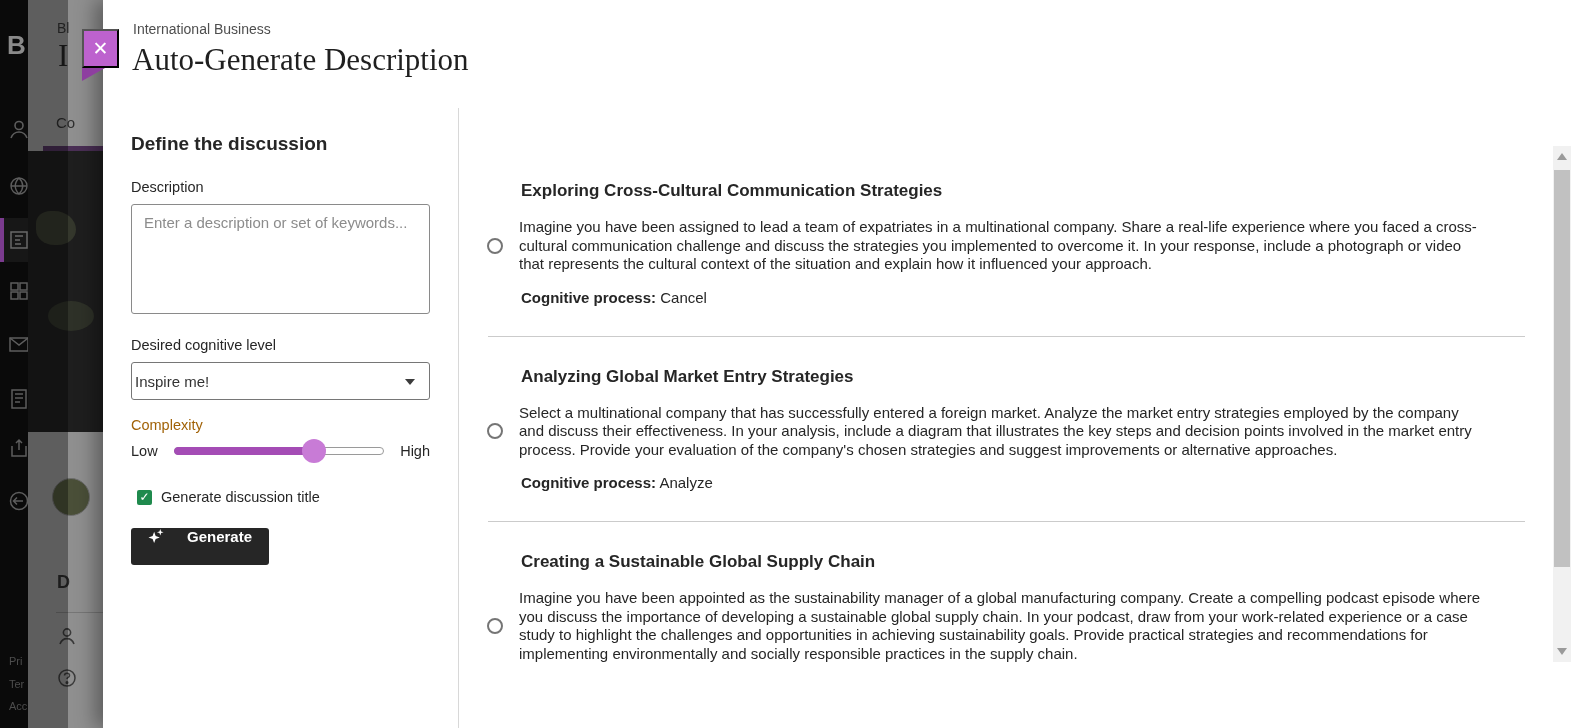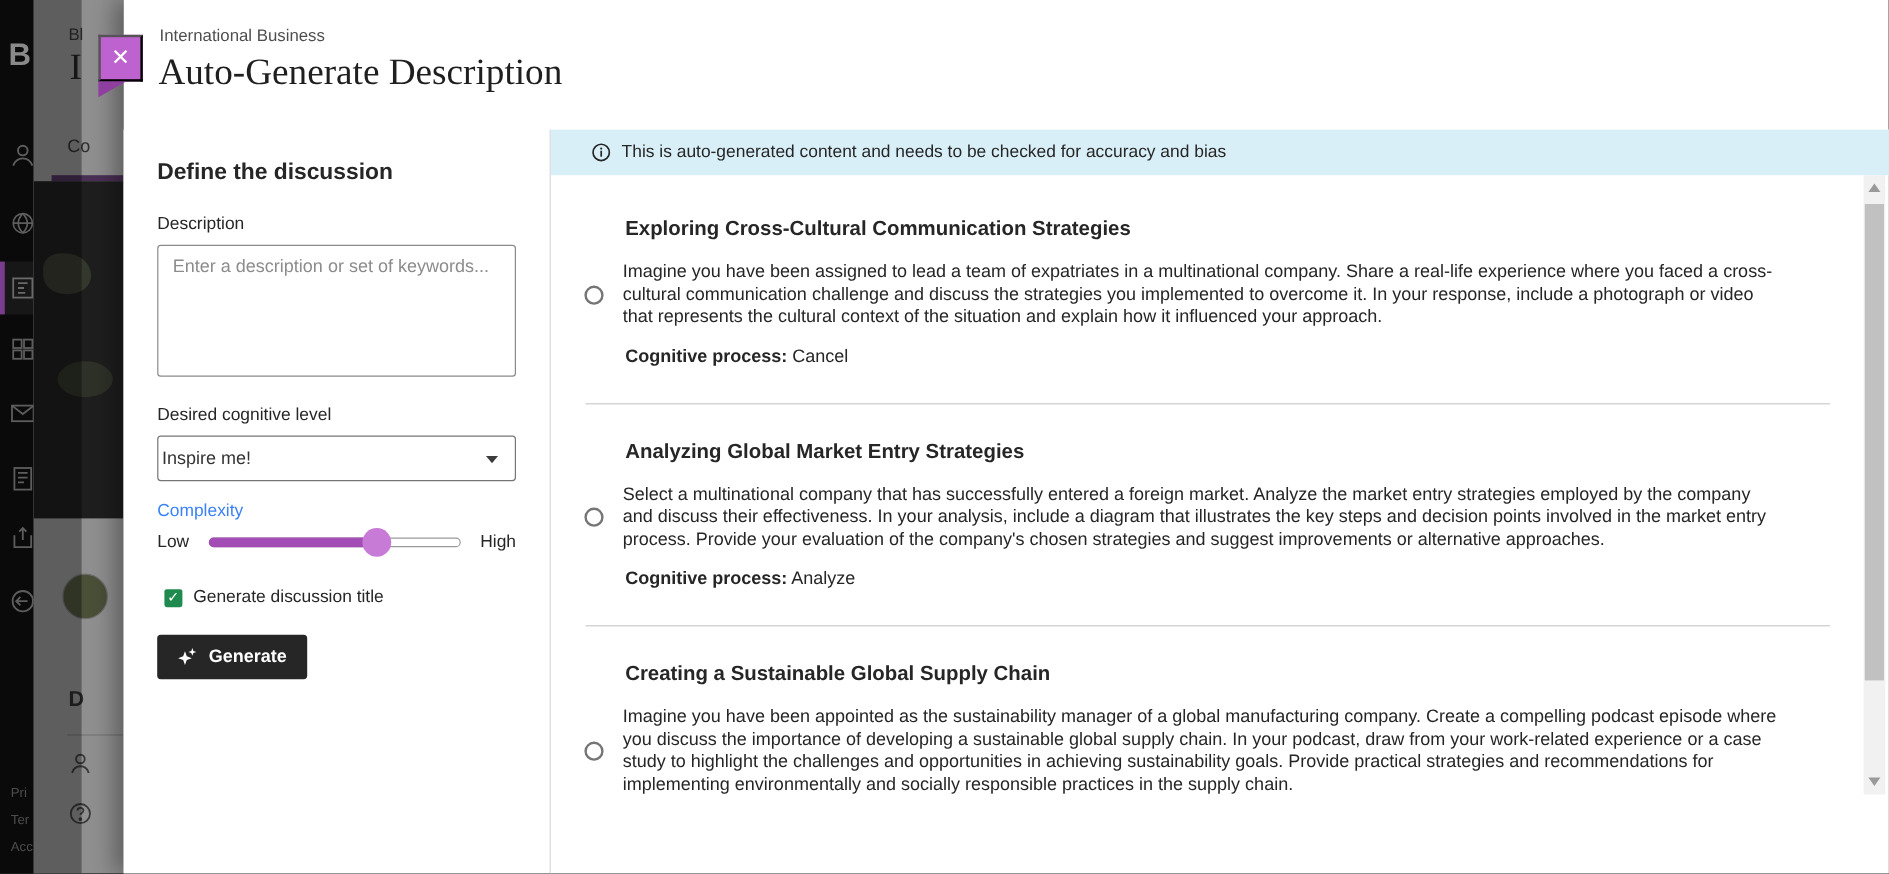--- a/index.html
+++ b/index.html
@@ -242,14 +242,6 @@
 
     <div class="results">
 
-      <div class="banner">
-        <svg viewBox="0 0 16 16">
-          <circle cx="8" cy="8" r="6.8" fill="none" stroke="#262626" stroke-width="1.4"></circle>
-          <circle cx="8" cy="4.8" r="0.9" fill="#262626"></circle>
-          <rect x="7.3" y="6.6" width="1.4" height="5" fill="#262626"></rect>
-        </svg>
-        <span class="btxt">This is auto-generated content and needs to be checked for accuracy and bias</span>
-      </div>
 
       <div class="scrollarea">
         <div class="opt-list">

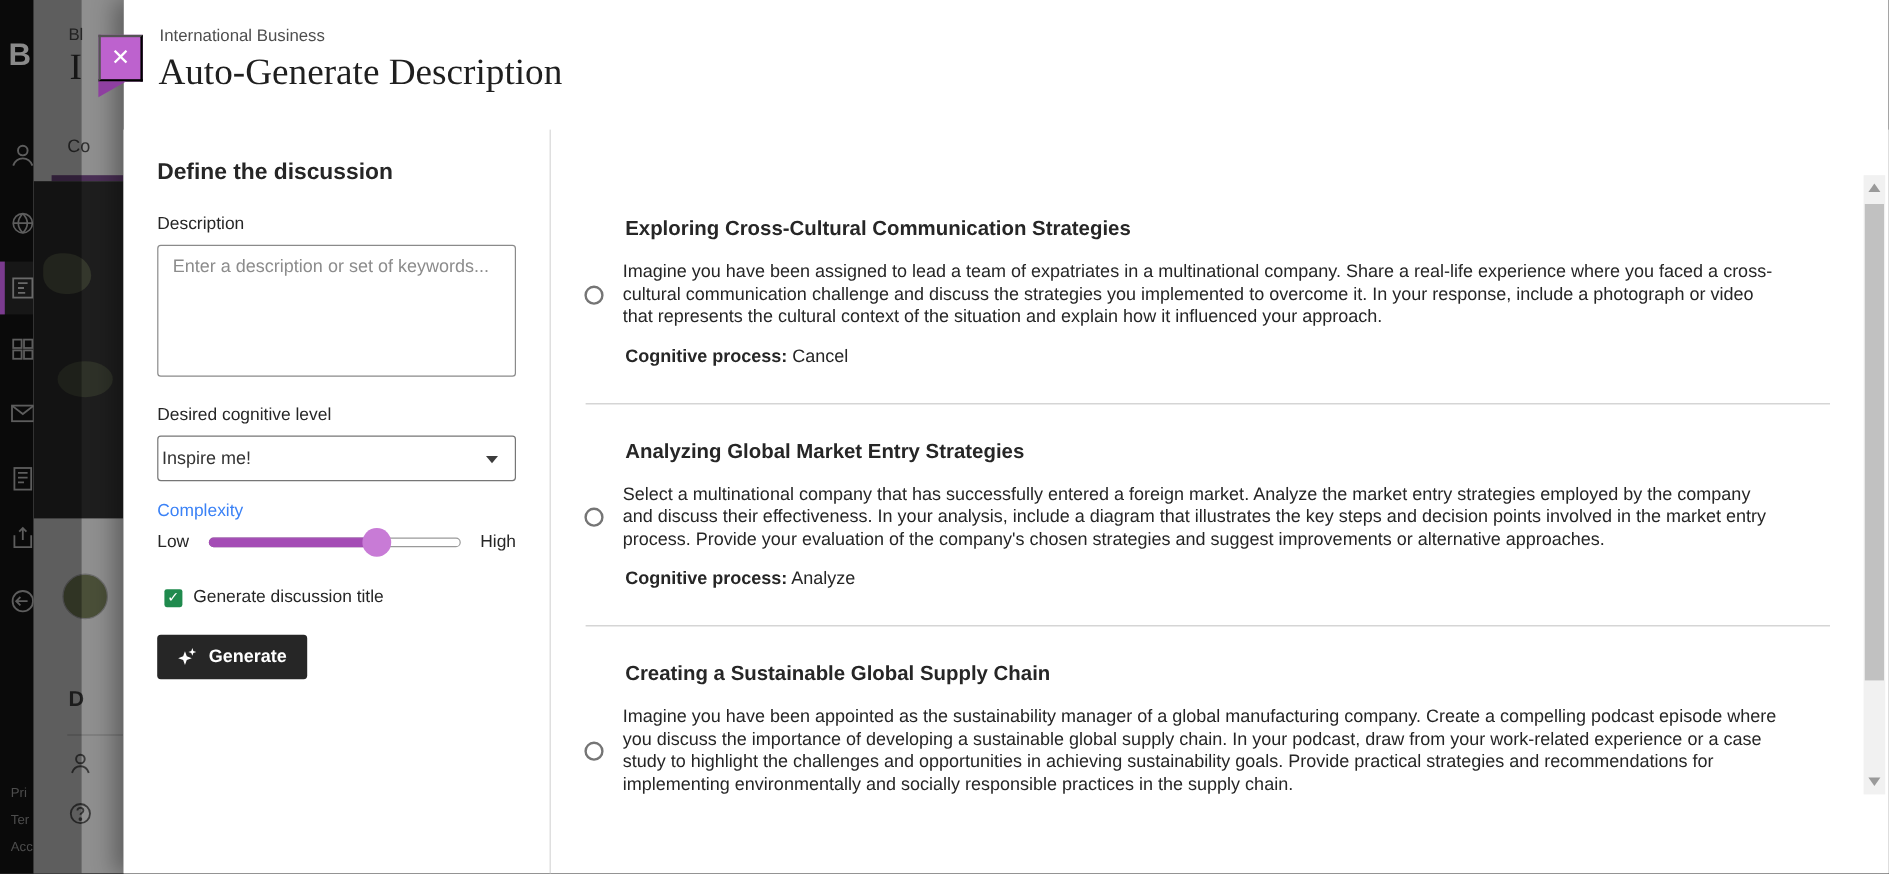--- a/index.html
+++ b/index.html
@@ -55,7 +55,7 @@
          display:flex; align-items:center; padding:0 3px; font-size:15px; color:#333; position:relative; cursor:pointer; }
   .sel .caret { position:absolute; right:14px; top:16px; width:0; height:0;
                 border-left:5px solid transparent; border-right:5px solid transparent; border-top:6px solid #3c3c3c; }
-  .cx-label { margin-top:17px; margin-bottom:10px; font-size:14.5px; color:#3b82f6; }
+  .cx-label { margin-top:17px; margin-bottom:10px; font-size:14.5px; color:#a16207; }
   .slider-row { display:flex; align-items:center; width:299px; }
   .slider-row .end { font-size:14.5px; color:#262626; }
   .track { position:relative; flex:1; height:8px; margin:0 16px; border:1px solid #9a9a9a; border-radius:5px; background:#fff; }

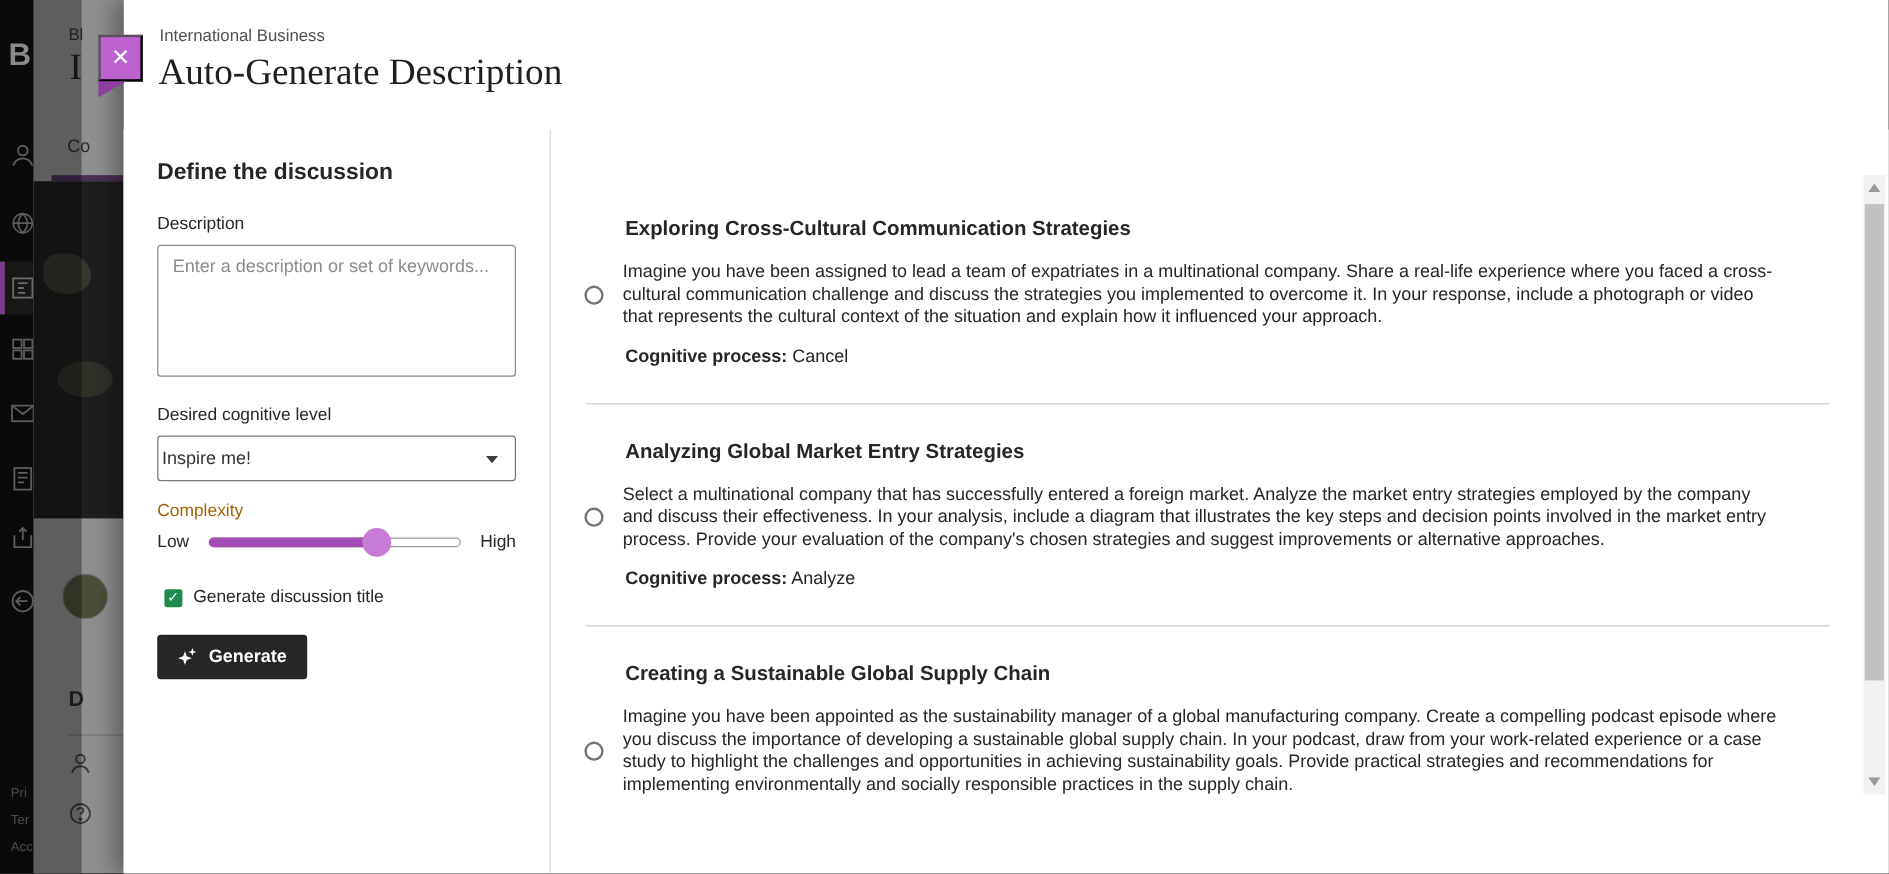--- a/index.html
+++ b/index.html
@@ -66,8 +66,8 @@
          display:flex; align-items:center; justify-content:center; margin-left:6px; }
   .chk-row span.lbl { margin-left:9px; font-size:14.5px; color:#262626; }
   .gen-btn { margin-top:23px; height:37px; background:#262626; color:#fff; border:none; border-radius:3px;
-             display:inline-flex; align-items:center; padding:0 17px; font-size:15px; font-weight:bold;
-             font-family:"Liberation Sans", sans-serif; cursor:pointer; gap:9px; }
+             display:inline-flex; padding:0 17px; font-size:15px; font-weight:bold;
+             font-family:"Liberation Sans", sans-serif; cursor:pointer; gap:22px; }
   .gen-btn svg { width:17px; height:17px; }
 
   

